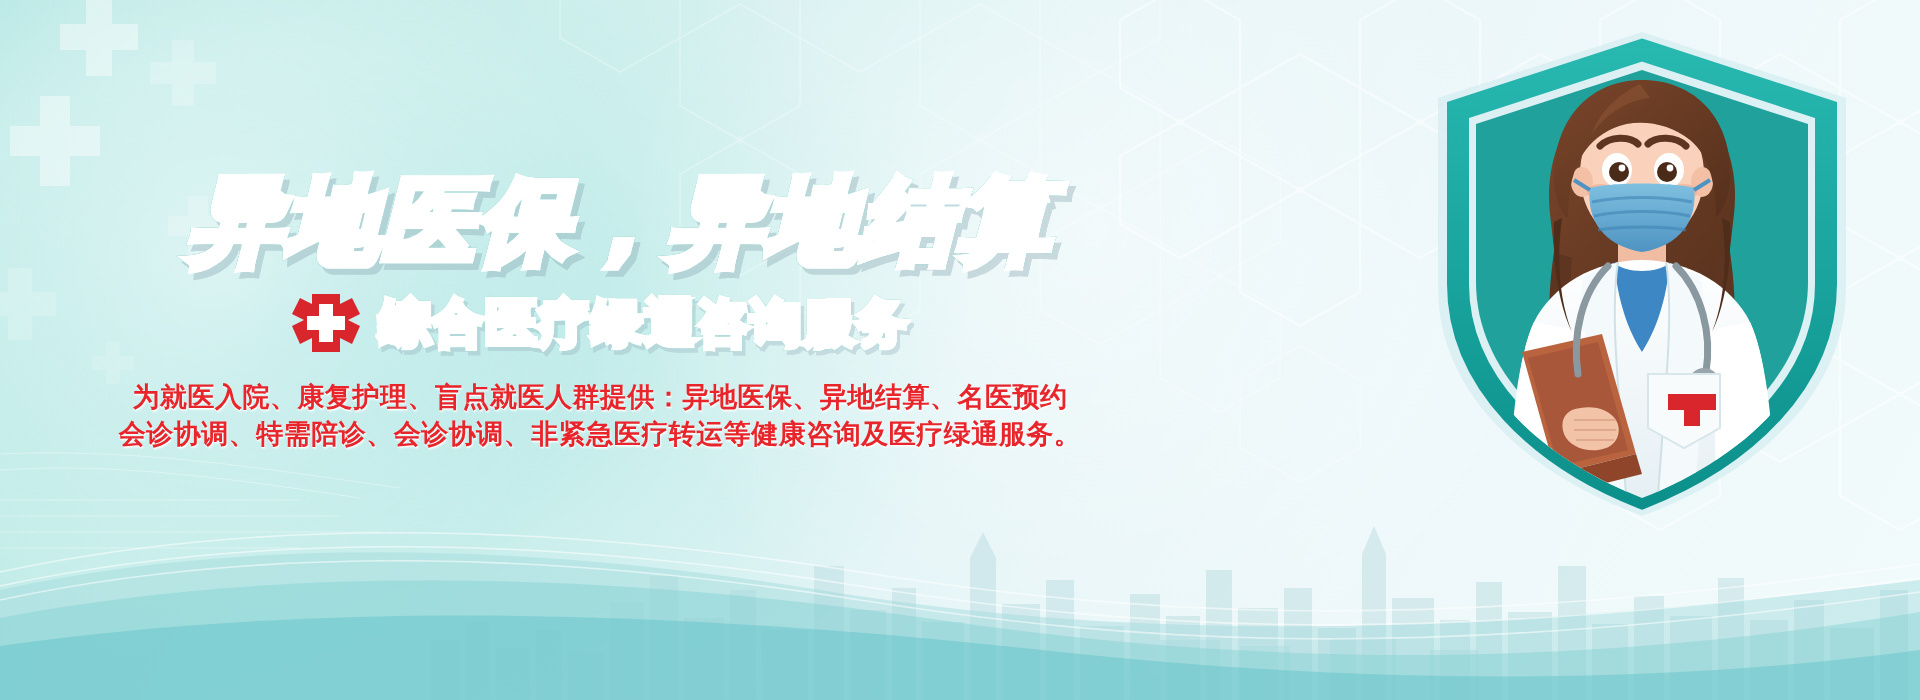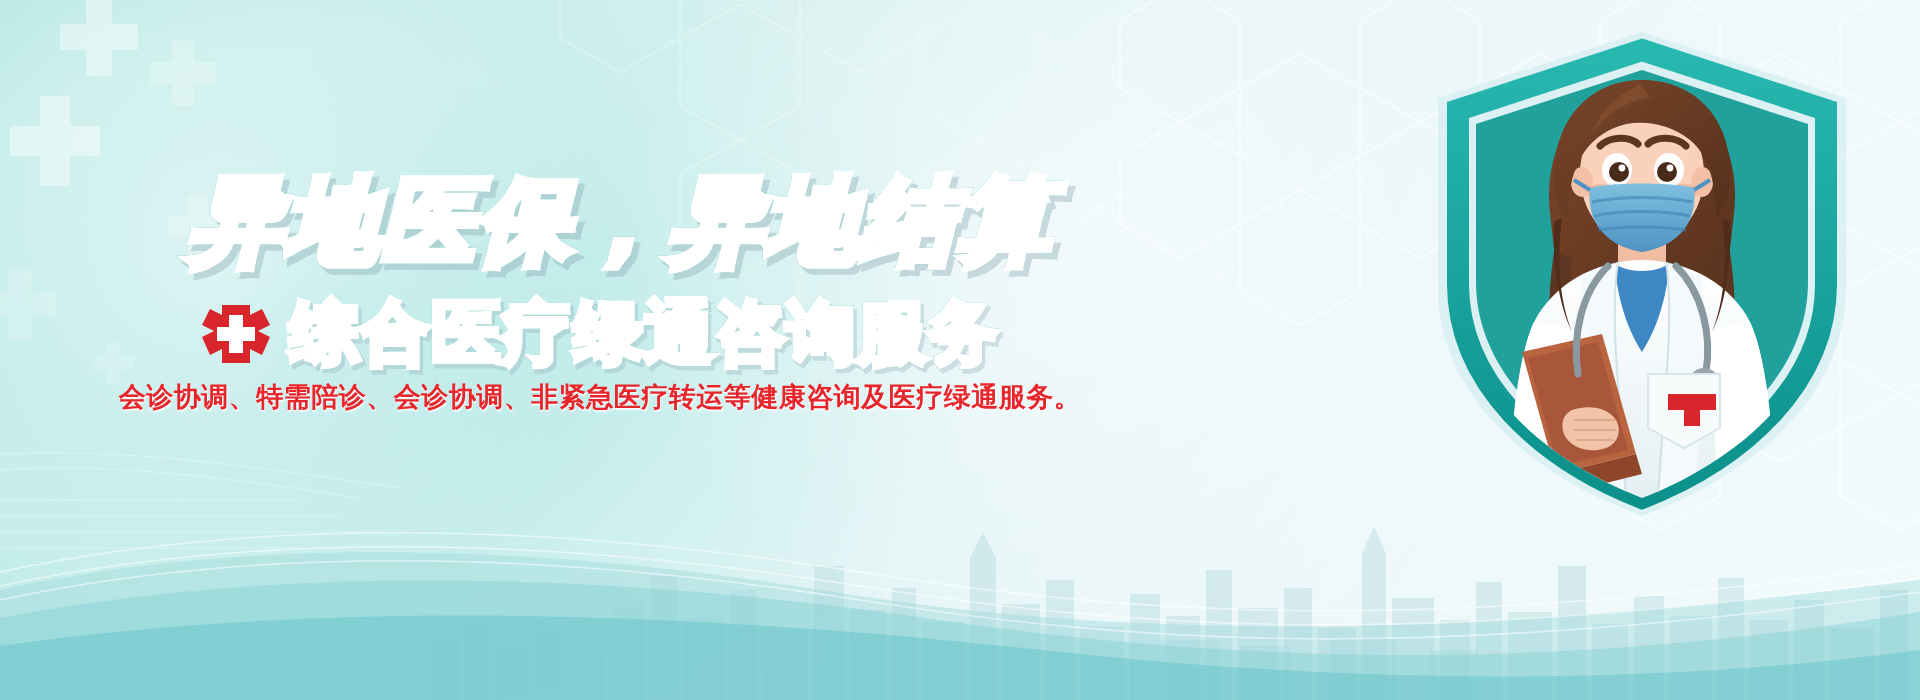--- a/index.html
+++ b/index.html
@@ -83,7 +83,7 @@
   }
   .subtitle {
     font-family:Liberation Sans, sans-serif;
-    font-size:68px;
+    font-size:50px;
     font-weight:bold;
     letter-spacing:3px;
     color:#13a89c;

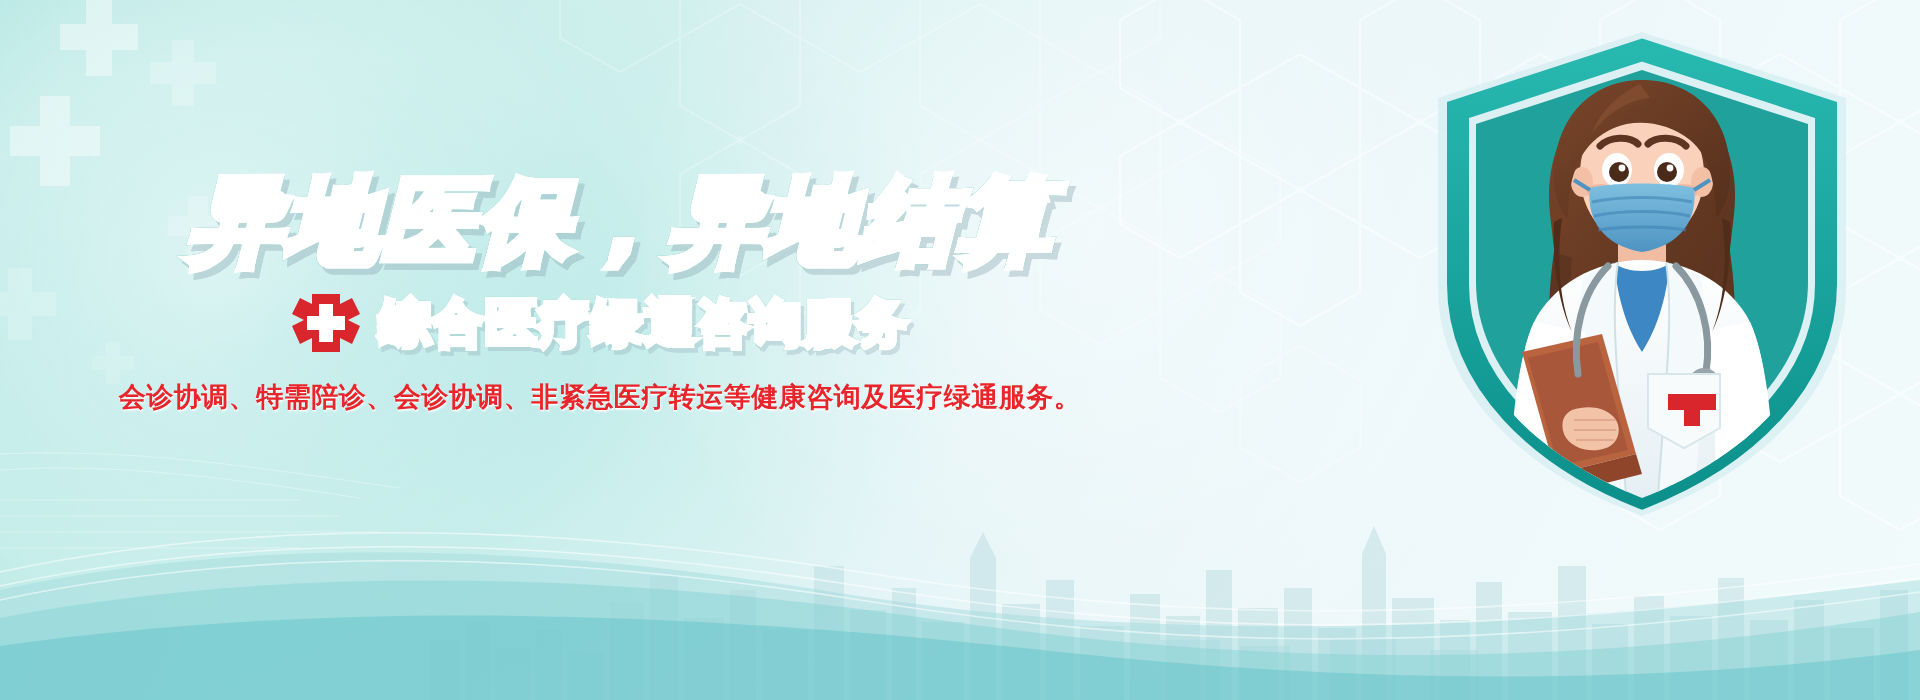--- a/index.html
+++ b/index.html
@@ -387,6 +387,7 @@
     </div>
 
     <div class="body-text">
+      <div>为就医入院、康复护理、盲点就医人群提供：异地医保、异地结算、名医预约</div>
       <div>会诊协调、特需陪诊、会诊协调、非紧急医疗转运等健康咨询及医疗绿通服务。</div>
     </div>
   </div>

